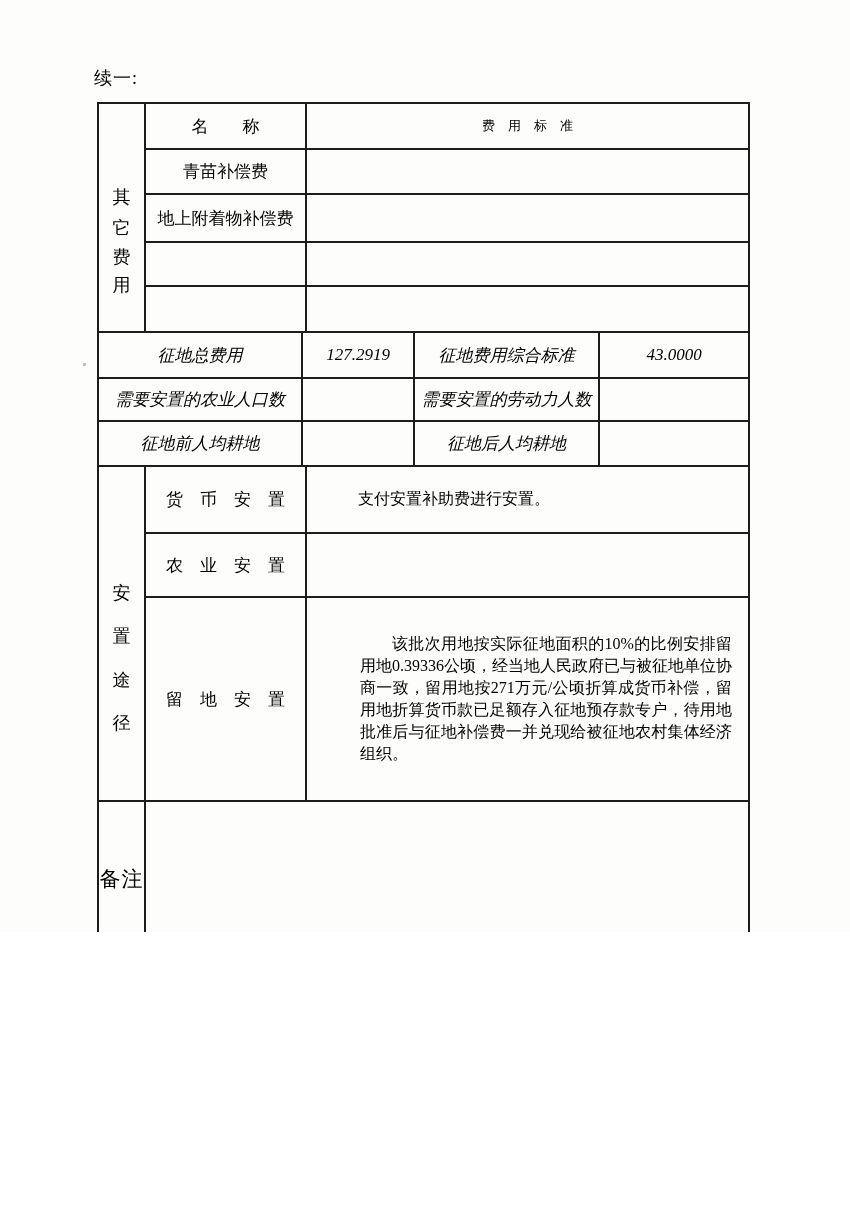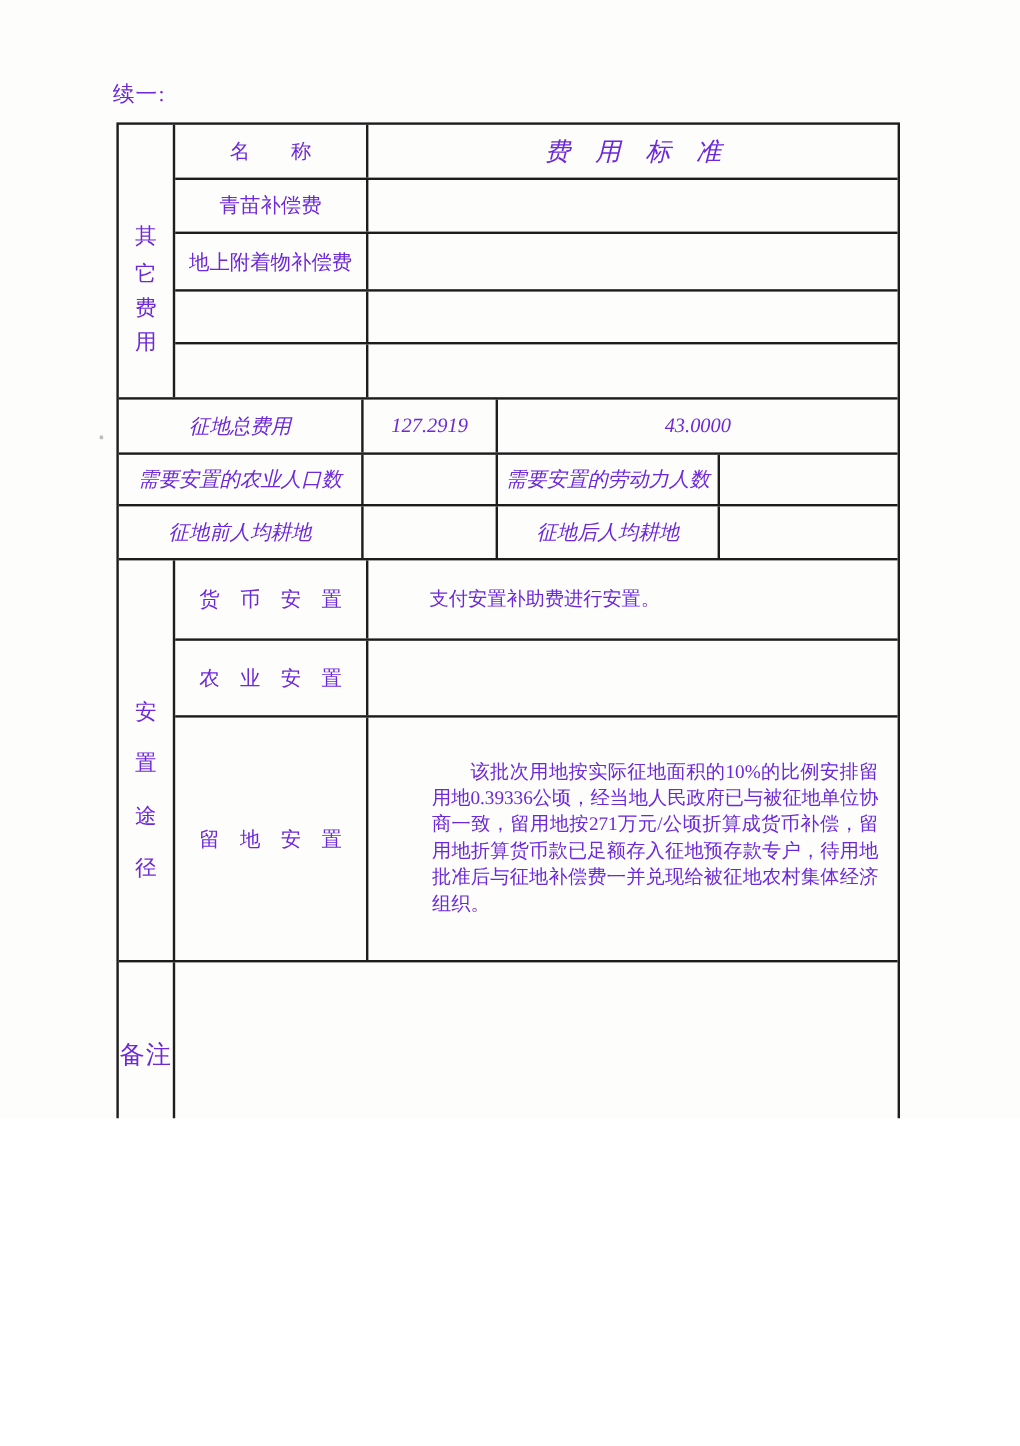--- a/index.html
+++ b/index.html
@@ -10,7 +10,7 @@
     height: 932px;
     background: #fdfdfc;
     font-family: "Liberation Serif", serif;
-    color: #6d28d9;
+    color: #000000;
     overflow: hidden;
   }
   .cont-label {

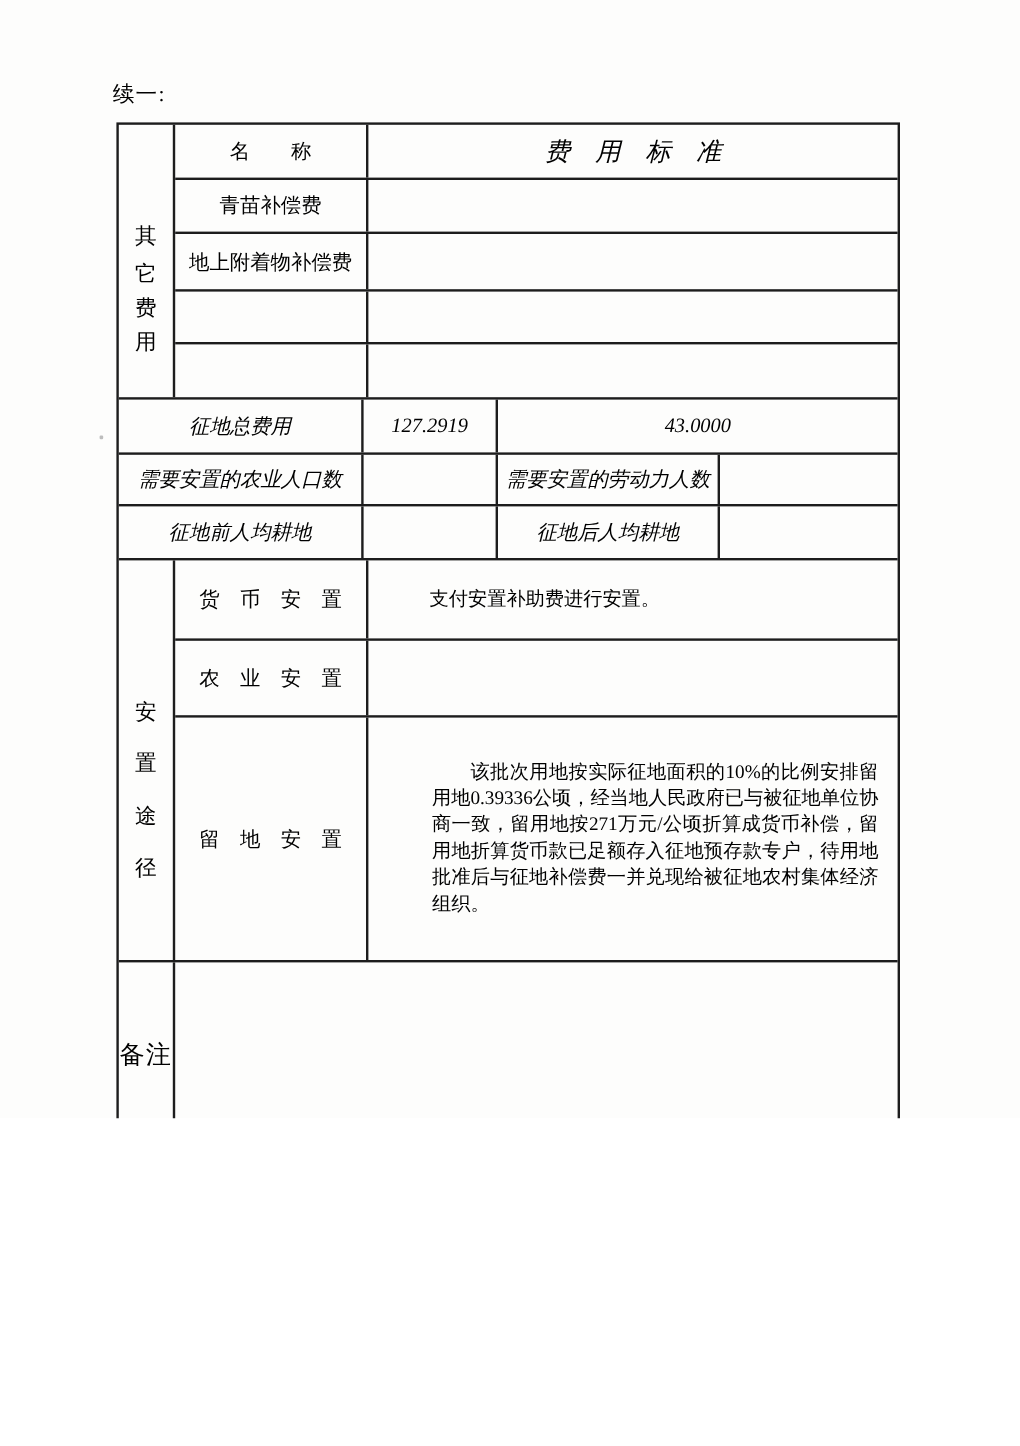--- a/index.html
+++ b/index.html
@@ -66,8 +66,7 @@
     display: flex;
     align-items: center;
     justify-content: center;
-    font-size: 21px;
-    font-style: italic;
+    font-size: 13px;
   }
   .hA0 { height: 46px; } .hA1 { height: 45px; } .hA2 { height: 48px; }
   .hA3 { height: 44px; } .hA4 { height: 44px; }

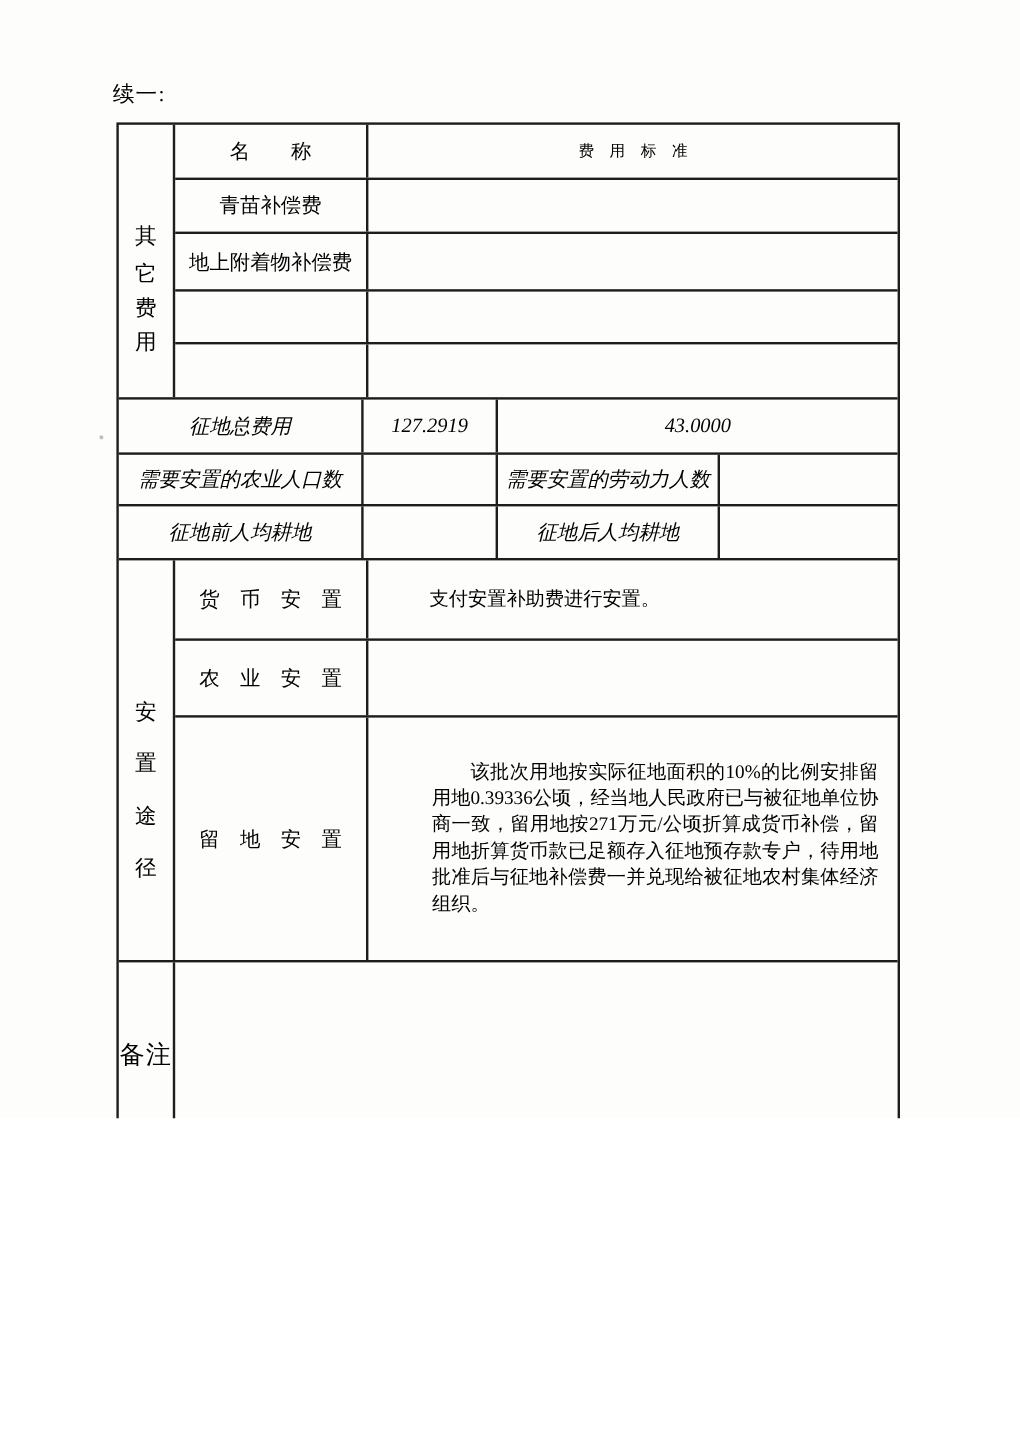--- a/index.html
+++ b/index.html
@@ -164,6 +164,7 @@
     <div class="rowB hB0">
       <div class="bcell b1">征地总费用</div>
       <div class="bcell b2">127.2919</div>
+      <div class="bcell b3">征地费用综合标准</div>
       <div class="bcell b4">43.0000</div>
     </div>
     <div class="rowB hB1">

